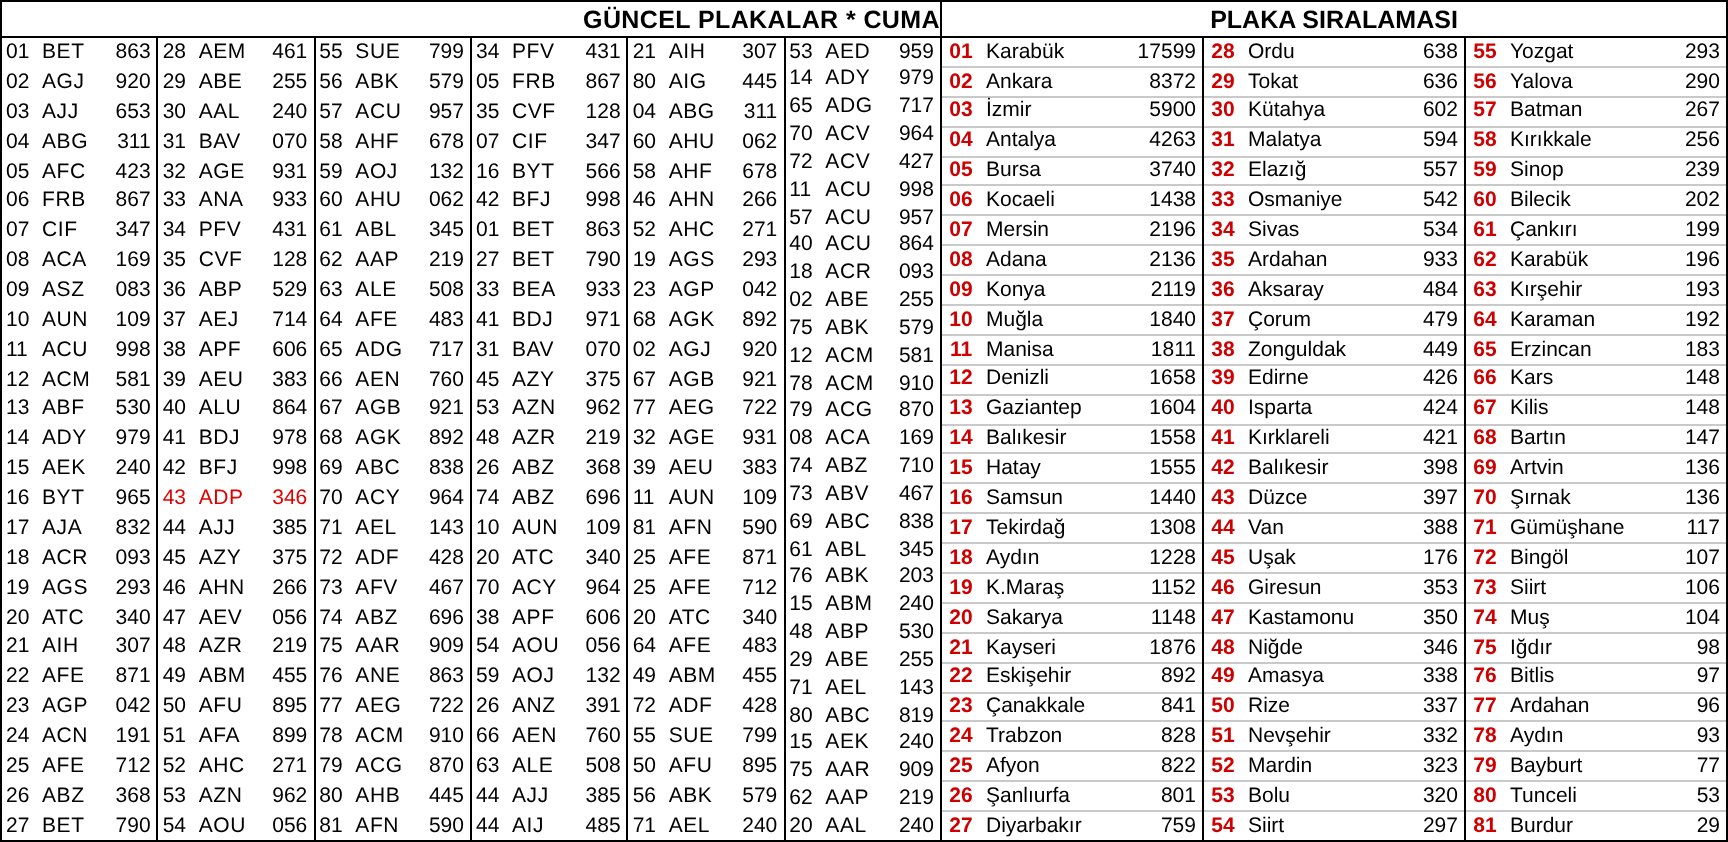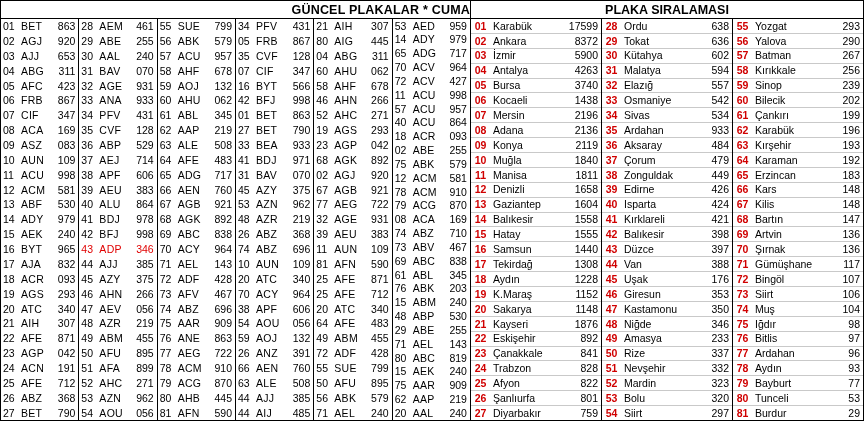--- a/index.html
+++ b/index.html
@@ -1126,7 +1126,7 @@
             <div class="rrow">
               <span class="rno">49</span>
               <span class="rname">Amasya</span>
-              <span class="rpop">233</span>
+              <span class="rpop">338</span>
             </div>
             <div class="rrow">
               <span class="rno">50</span>

